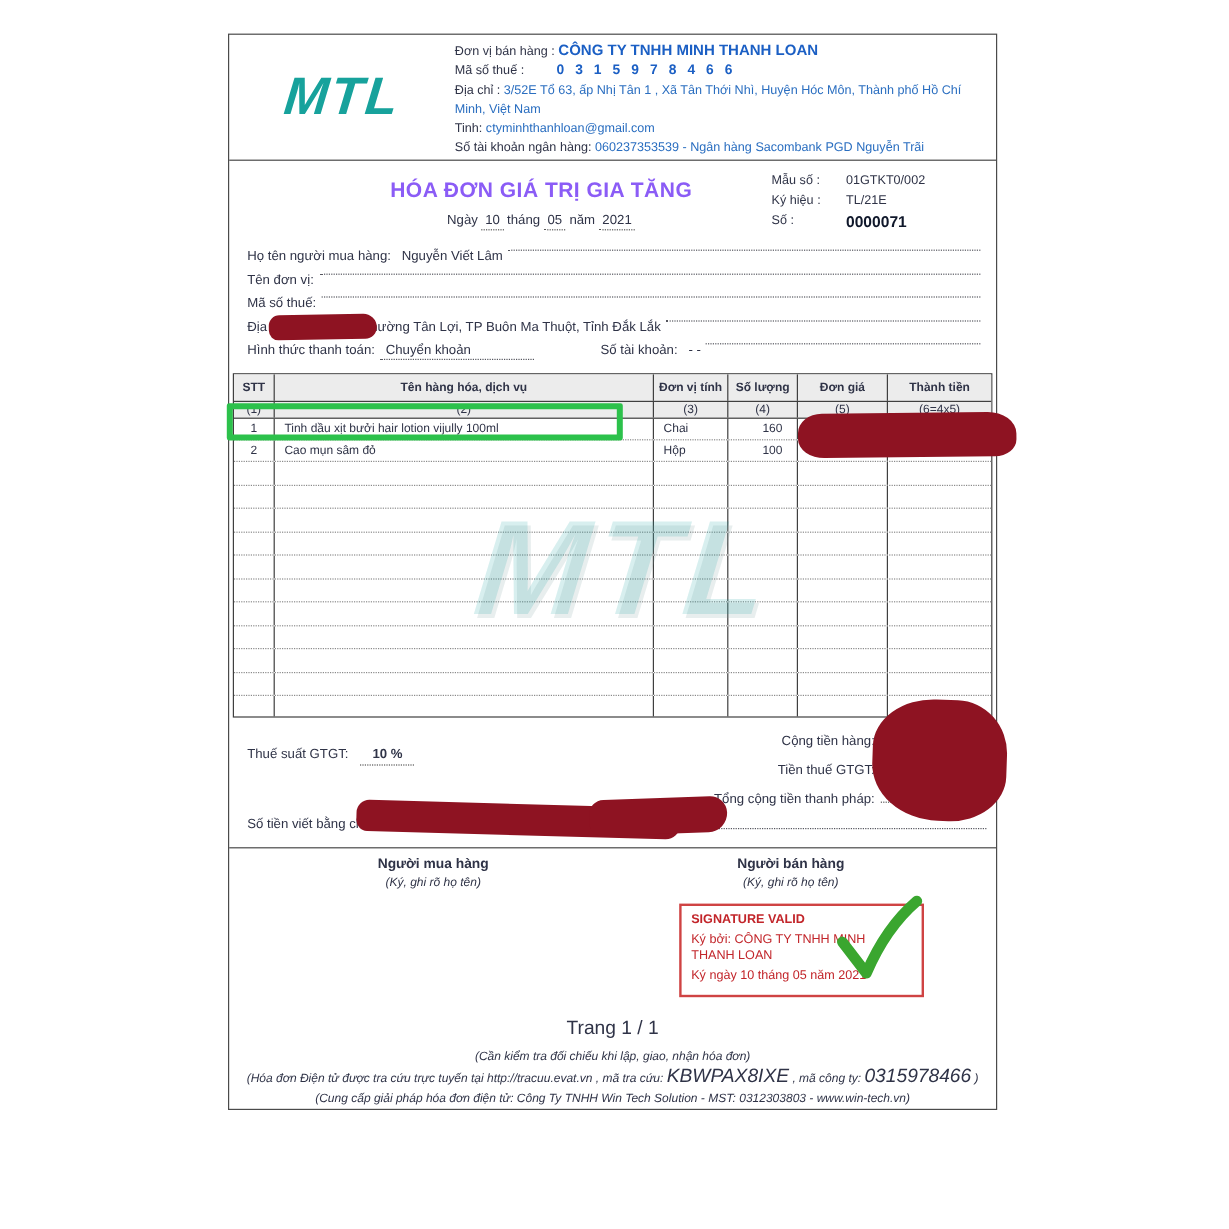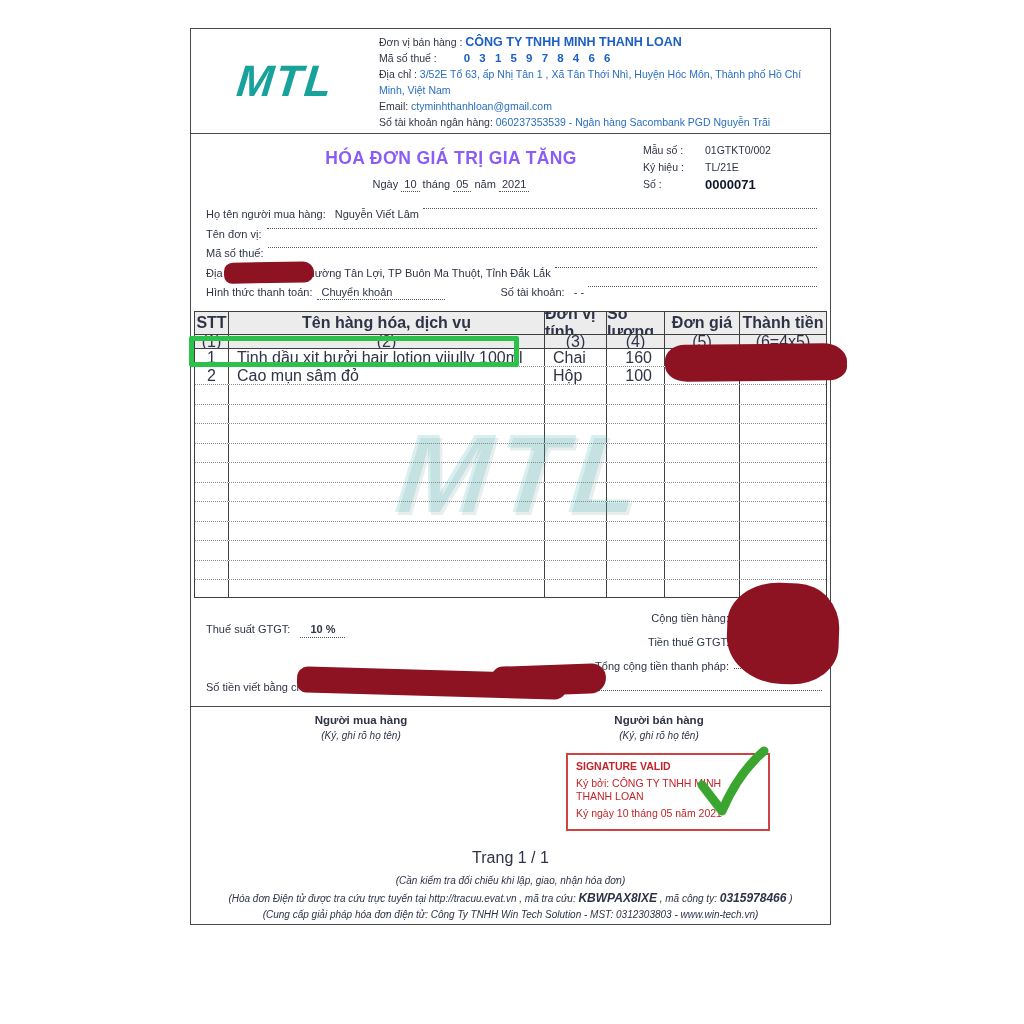--- a/index.html
+++ b/index.html
@@ -132,7 +132,7 @@
         <span class="blue">3/52E Tổ 63, ấp Nhị Tân 1 , Xã Tân Thới Nhì, Huyện Hóc Môn, Thành phố Hồ Chí Minh, Việt Nam</span>
       </div>
       <div>
-        <span>Email:</span>
+        <span>Tinh:</span>
         <span class="blue">ctyminhthanhloan@gmail.com</span>
       </div>
       <div>

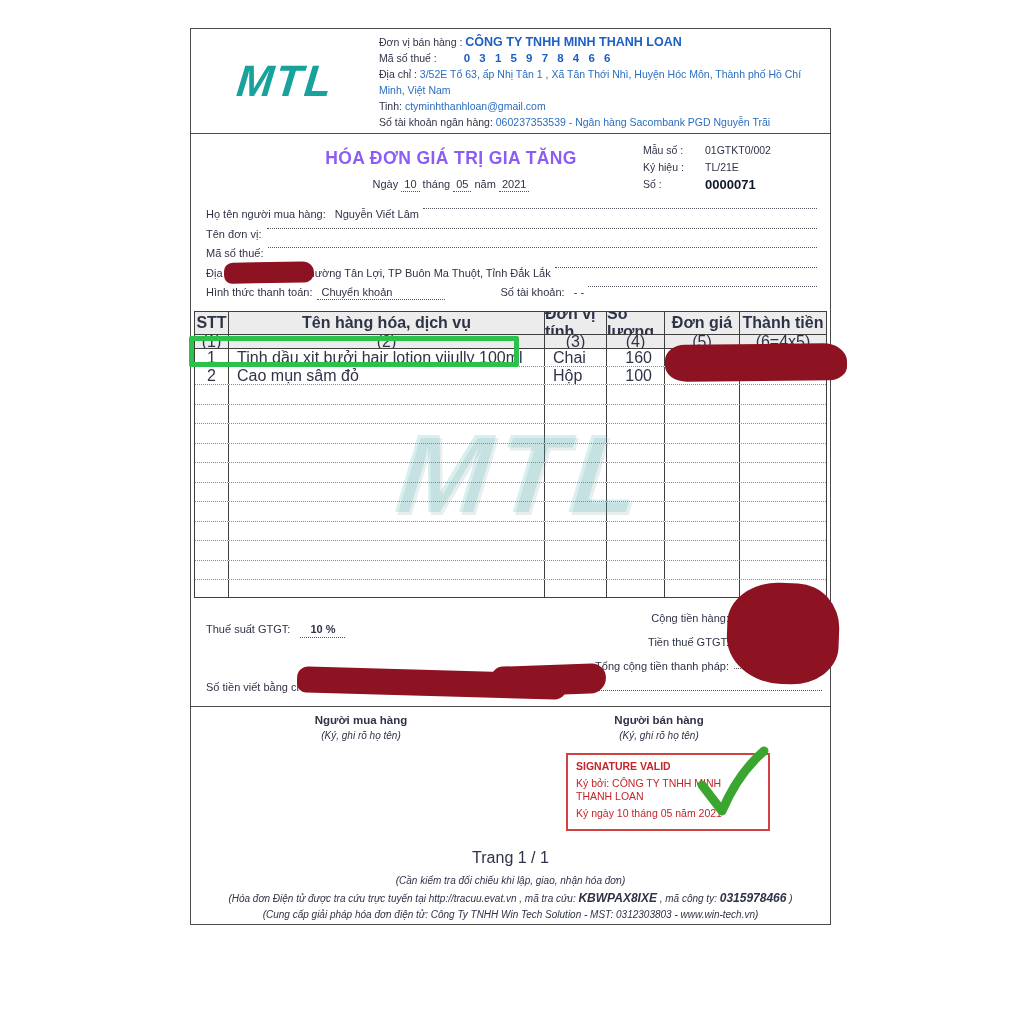--- a/index.html
+++ b/index.html
@@ -43,7 +43,7 @@
 
   
   .tbl { position:absolute; left:3px; right:3px; top:282px; height:287px;
-    border:1px solid #3f3f3f; display:flex; flex-direction:column; font-size:16px; }
+    border:1px solid #3f3f3f; display:flex; flex-direction:column; font-size:10px; }
   .trow { display:flex; width:100%; }
   .tc { border-right:1px solid #3f3f3f; display:flex; align-items:center; overflow:hidden; }
   .tc:last-child { border-right:none; }

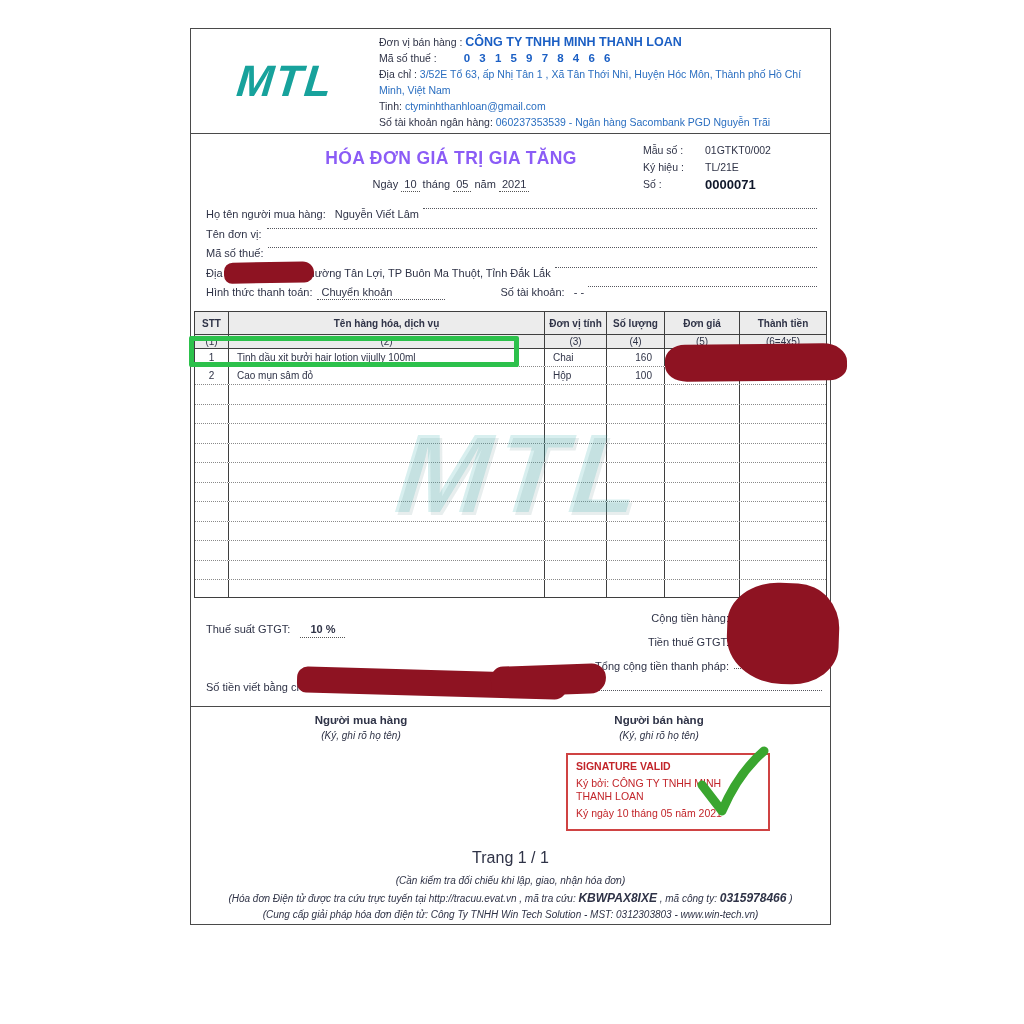--- a/index.html
+++ b/index.html
@@ -107,7 +107,7 @@
   .footer { position:absolute; left:0; right:0; top:820px; text-align:center; }
   .f-page { font-size:16px; margin-bottom:6px; }
   .f-it { font-style:italic; font-size:10px; line-height:16.5px; }
-  .f-b { font-weight:bold; font-style:italic; font-size:12px; }
+  .f-b { font-weight:normal; font-style:italic; font-size:16px; }
 </style>
 </head>
 <body>

